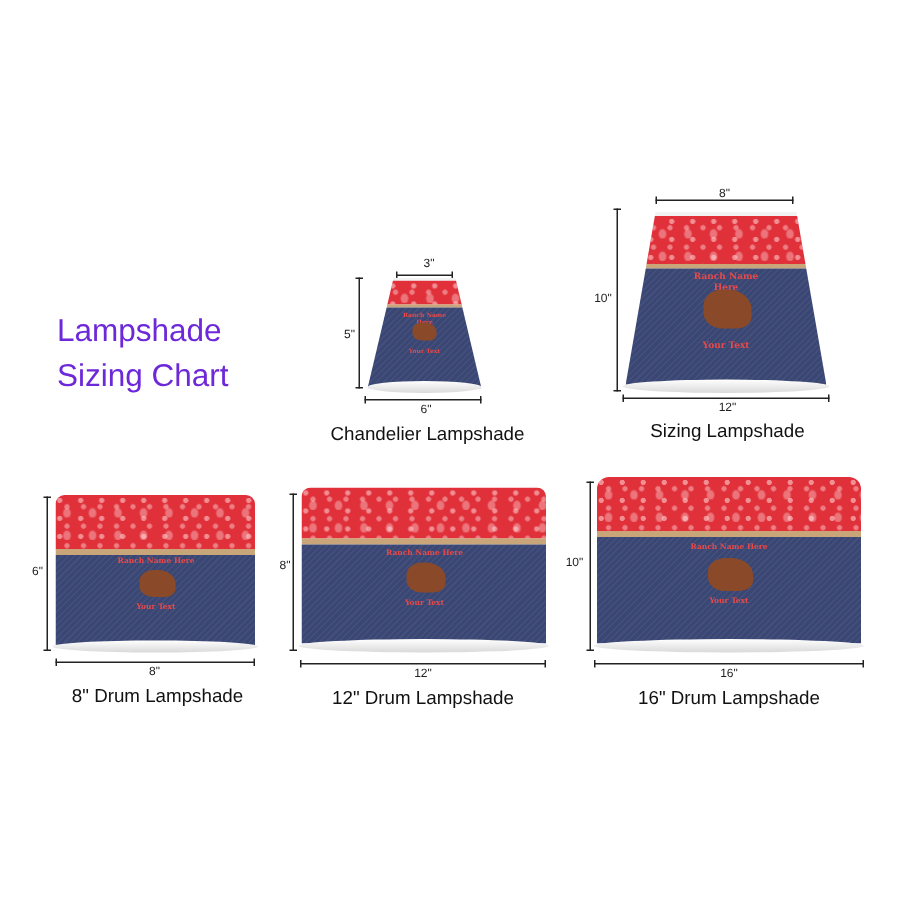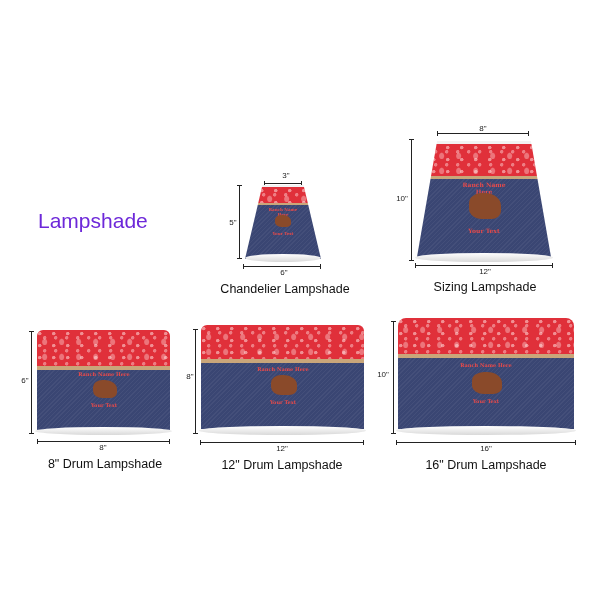--- a/index.html
+++ b/index.html
@@ -33,6 +33,7 @@
 
 <div class="abs title">
   <div>Lampshade</div>
+  <div>Sizing Chart</div>
 </div>
 
 <div>

